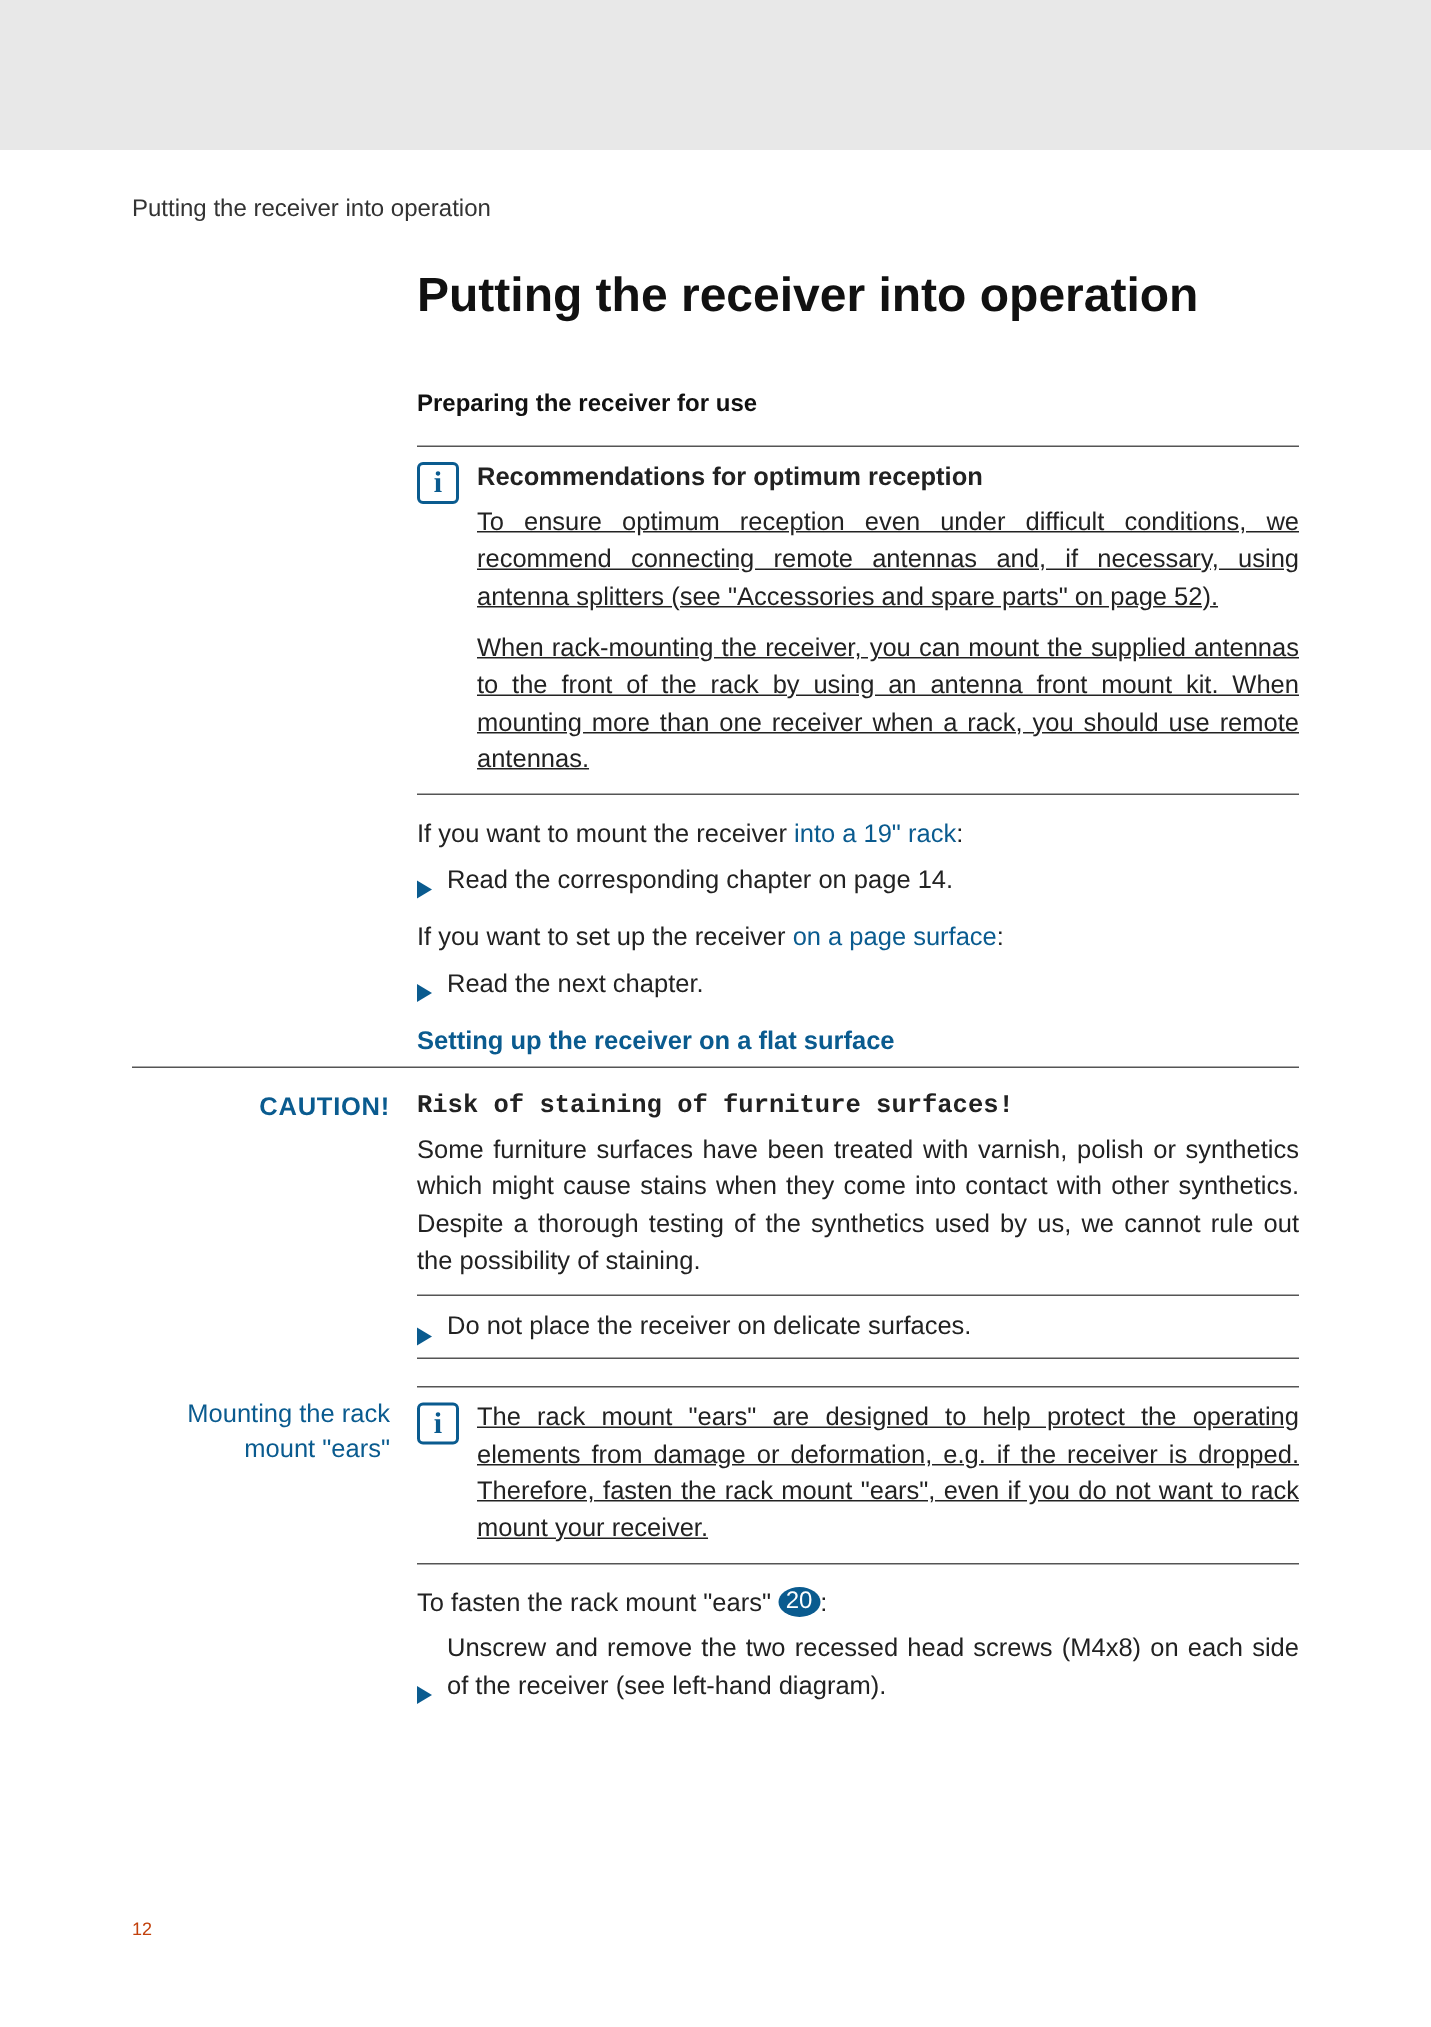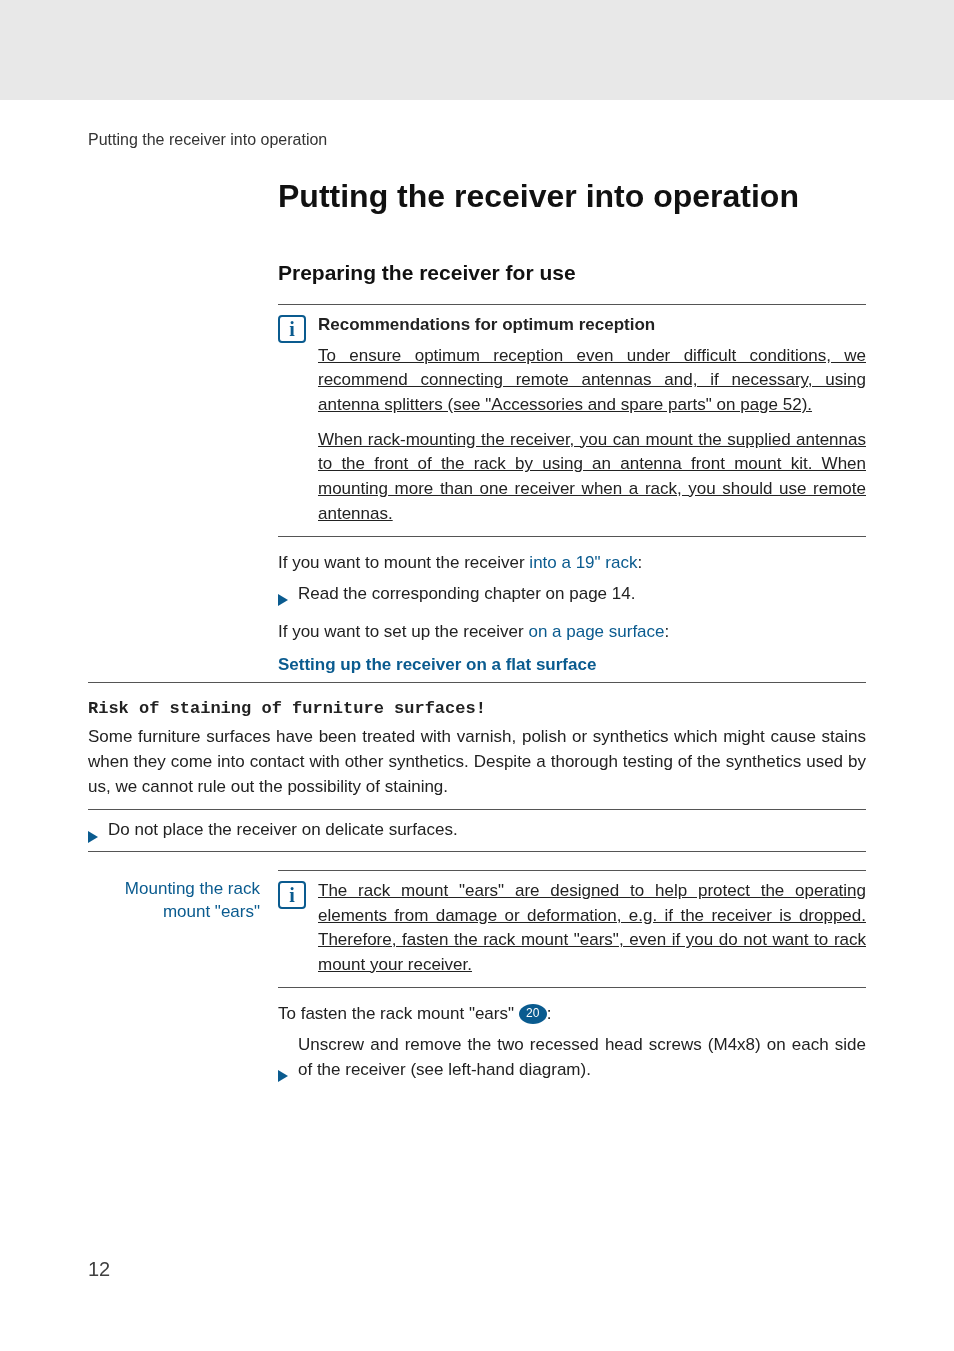--- a/index.html
+++ b/index.html
@@ -37,7 +37,7 @@
     margin-bottom: 38px;
   }
   h2 {
-    font-size: 21px;
+    font-size: 16px;
     font-weight: 600;
     color: #111;
     margin-bottom: 16px;

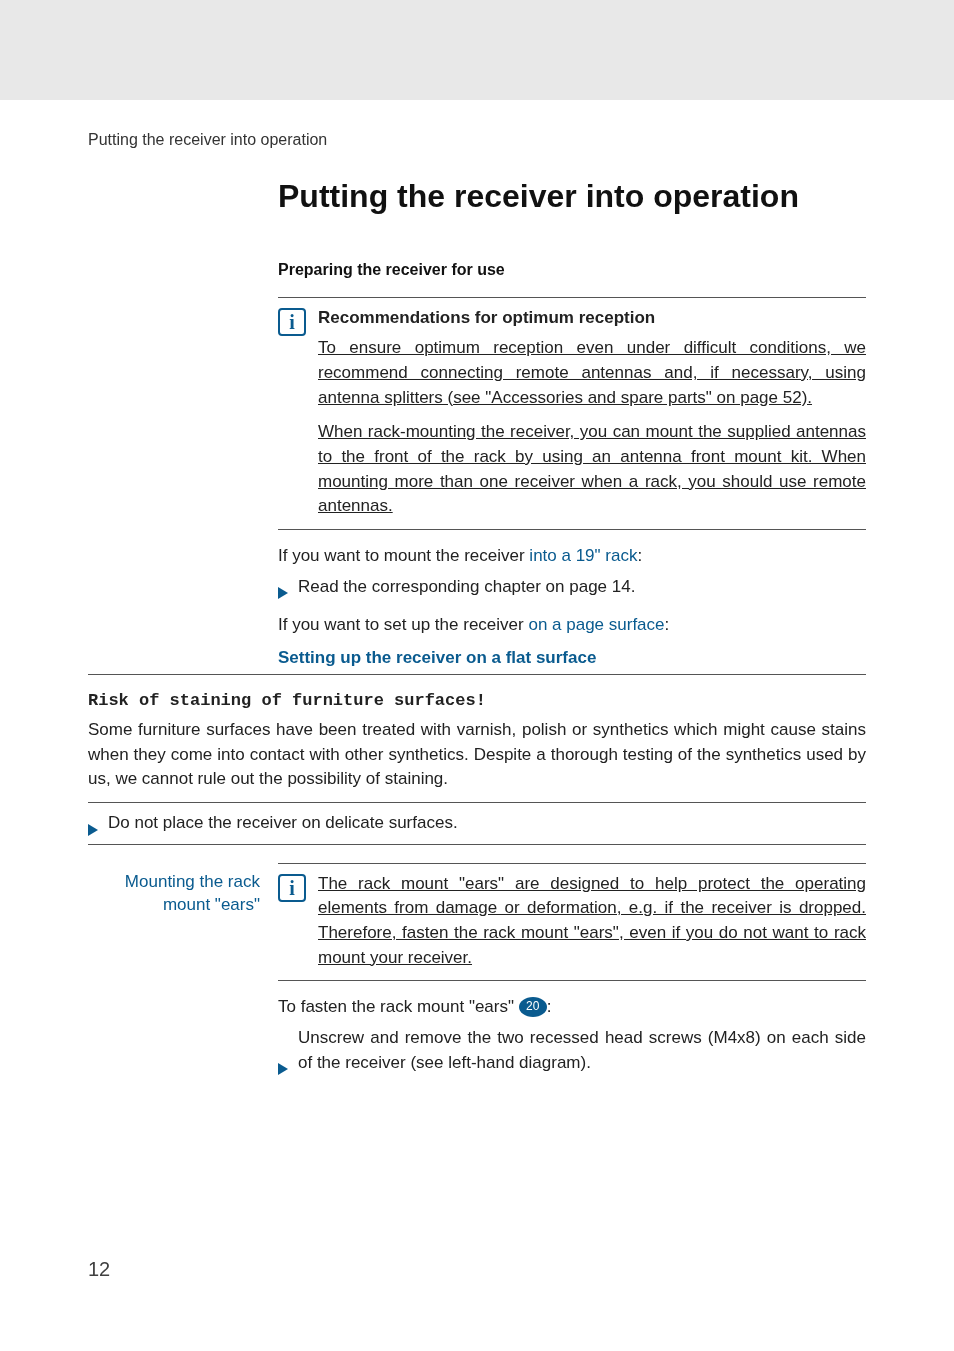--- a/index.html
+++ b/index.html
@@ -203,6 +203,10 @@
     <div class="body-text">
       <span>If you want to set up the receiver </span><span class="link">on a page surface</span><span>:</span>
     </div>
+    <div class="bullet-row">
+      <div class="tri"></div>
+      <div class="bullet-text">Read the next chapter.</div>
+    </div>
 
     <div class="sub-heading">Setting up the receiver on a flat surface</div>
   </div>

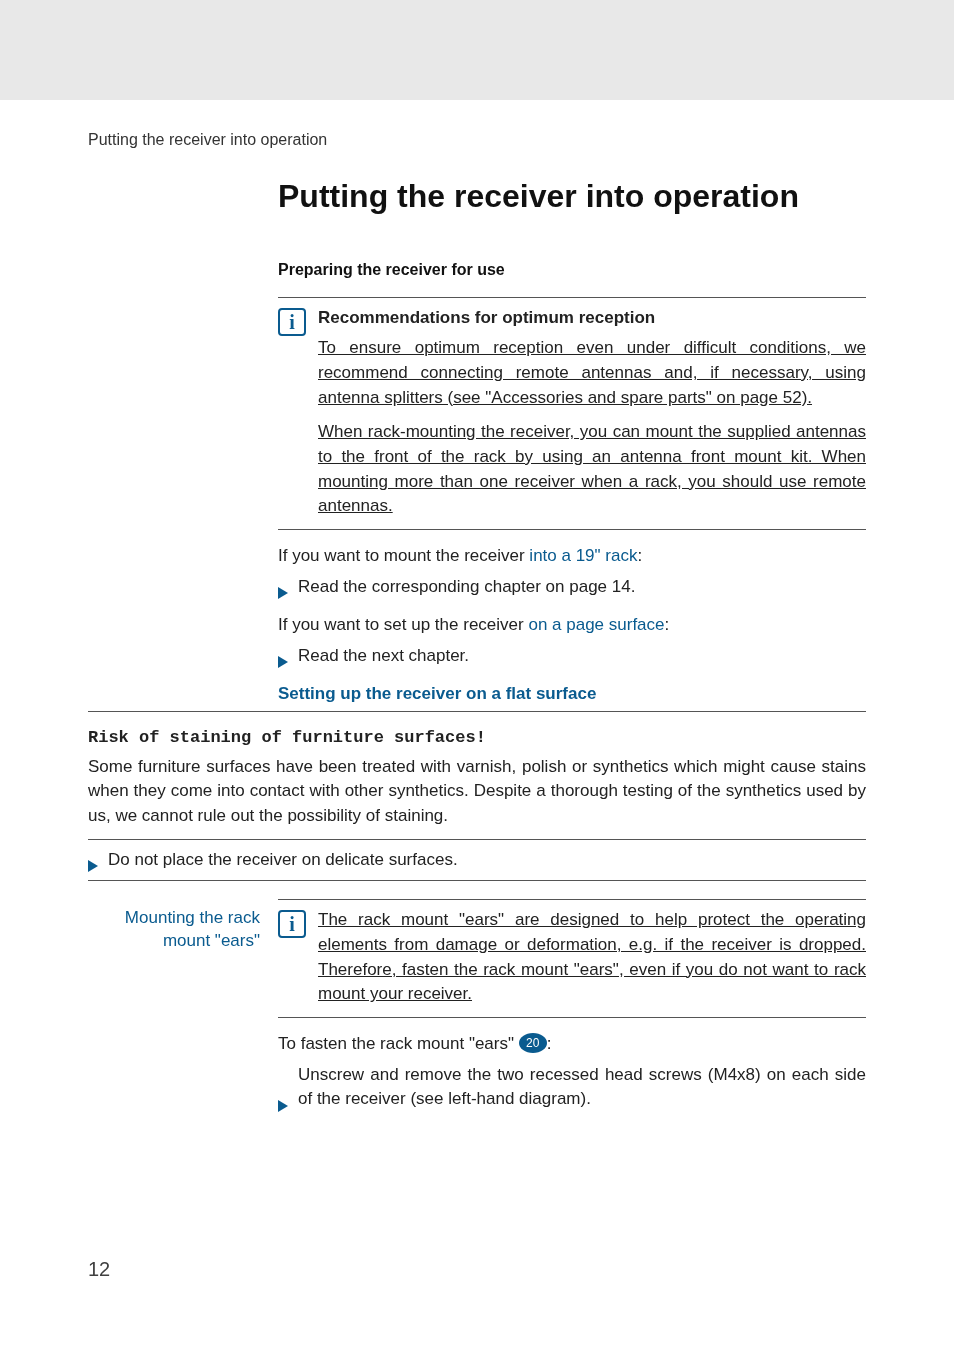--- a/index.html
+++ b/index.html
@@ -212,6 +212,7 @@
   </div>
 
   <div class="caution-block">
+    <div class="caution-label">CAUTION!</div>
     <div class="caution-body">
       <div class="caution-title">Risk of staining of furniture surfaces!</div>
       <div class="caution-text">Some furniture surfaces have been treated with varnish, polish or synthetics which might cause stains when they come into contact with other synthetics. Despite a thorough testing of the synthetics used by us, we cannot rule out the possibility of staining.</div>

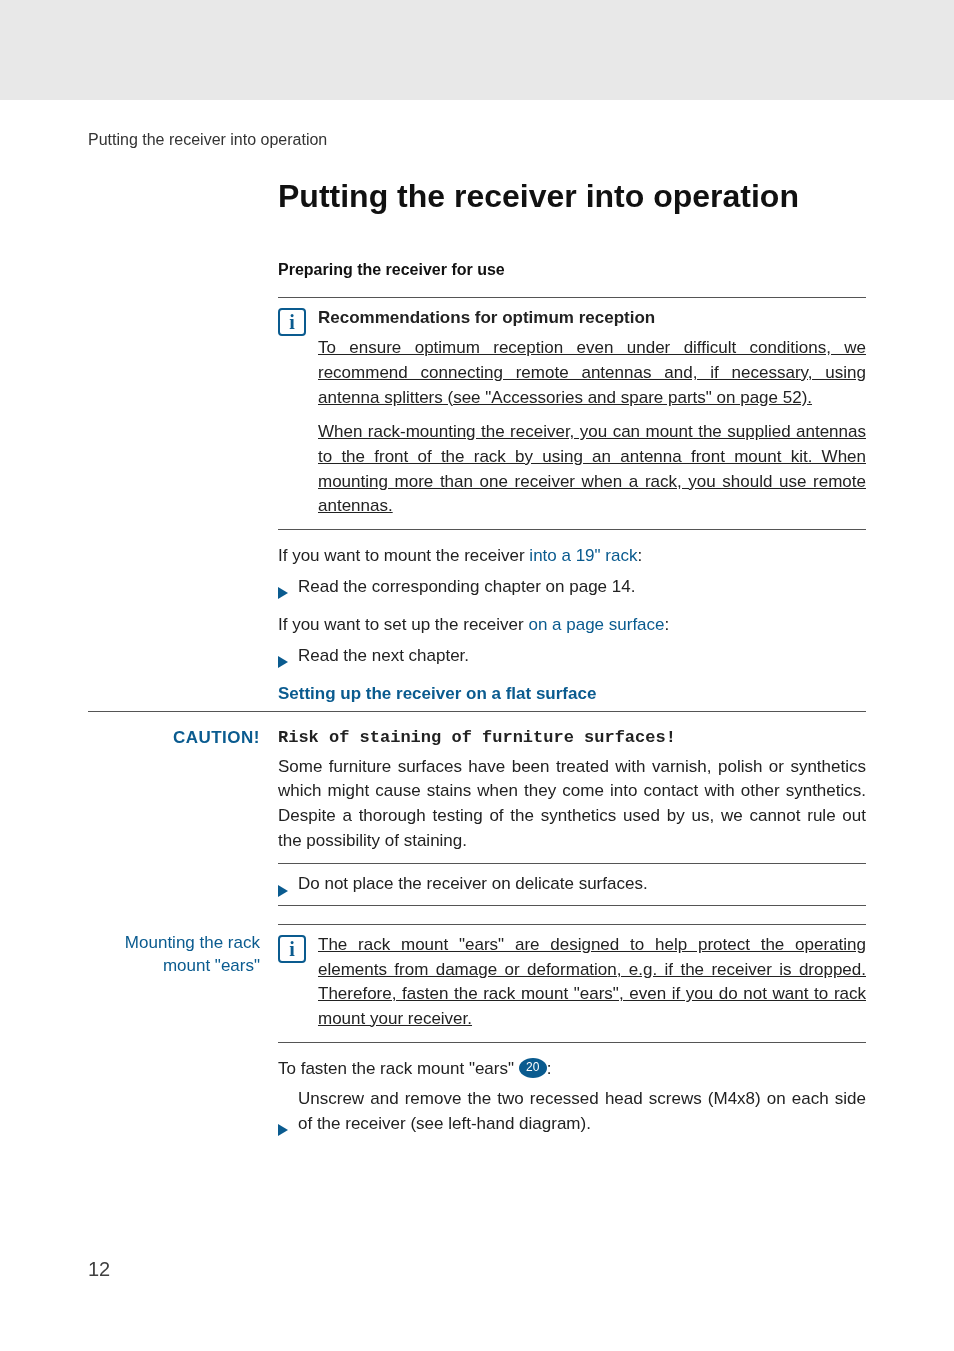--- a/index.html
+++ b/index.html
@@ -154,7 +154,7 @@
     border-radius: 50%;
     background: #0a5b8f;
     color: #fff;
-    font-size: 12px;
+    font-size: 16px;
     align-items: center;
     justify-content: center;
     vertical-align: middle;

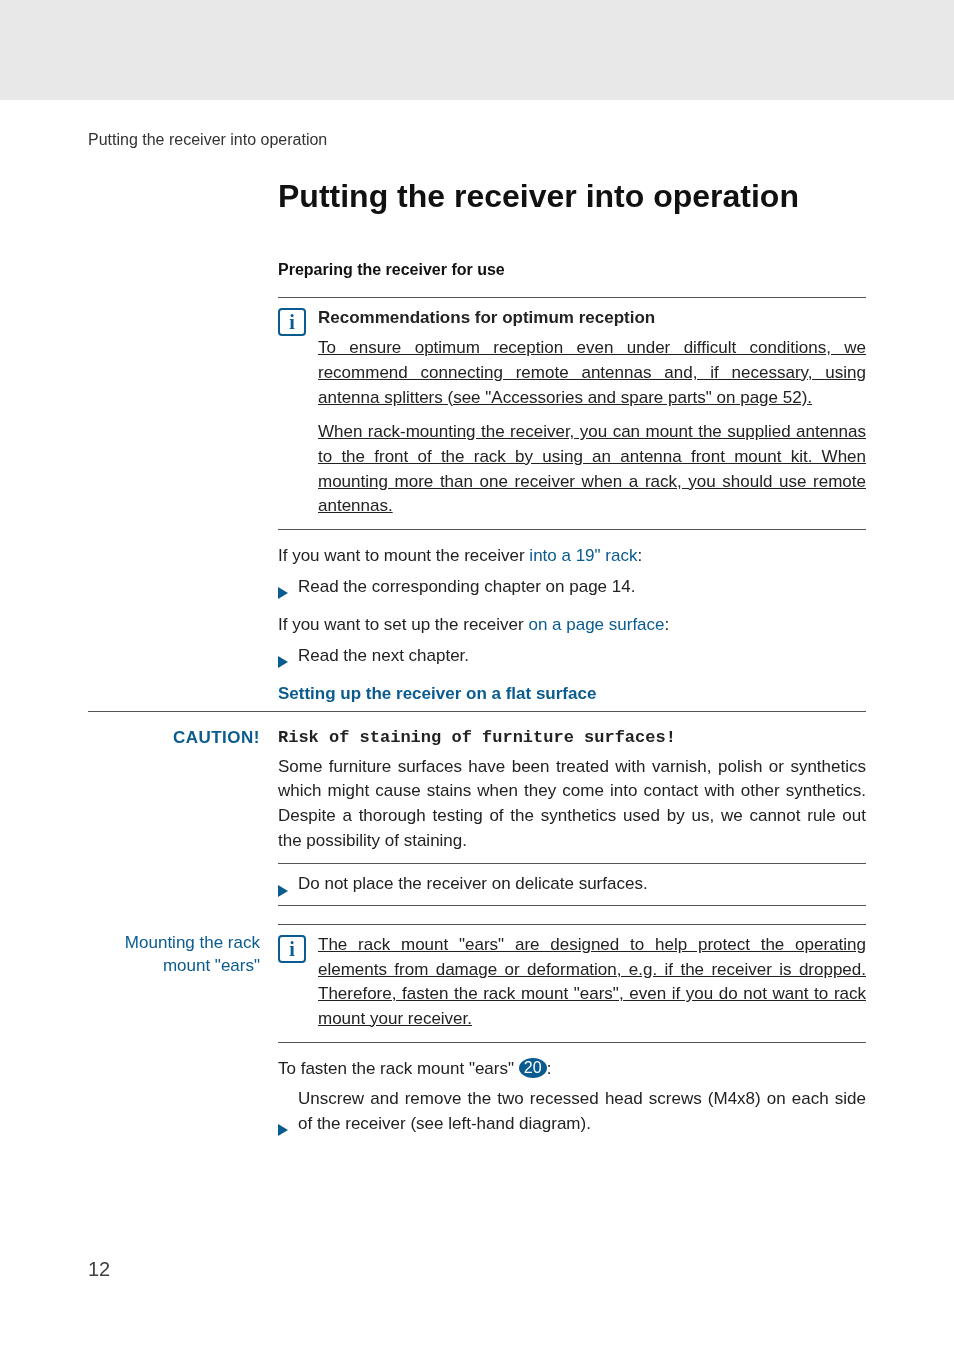--- a/index.html
+++ b/index.html
@@ -164,9 +164,9 @@
   .page-num {
     position: absolute;
     left: 88px;
-    bottom: 67px;
-    font-size: 20px;
-    color: #404040;
+    bottom: 56px;
+    font-size: 12px;
+    color: #c2410c;
   }
 </style>
 </head>

